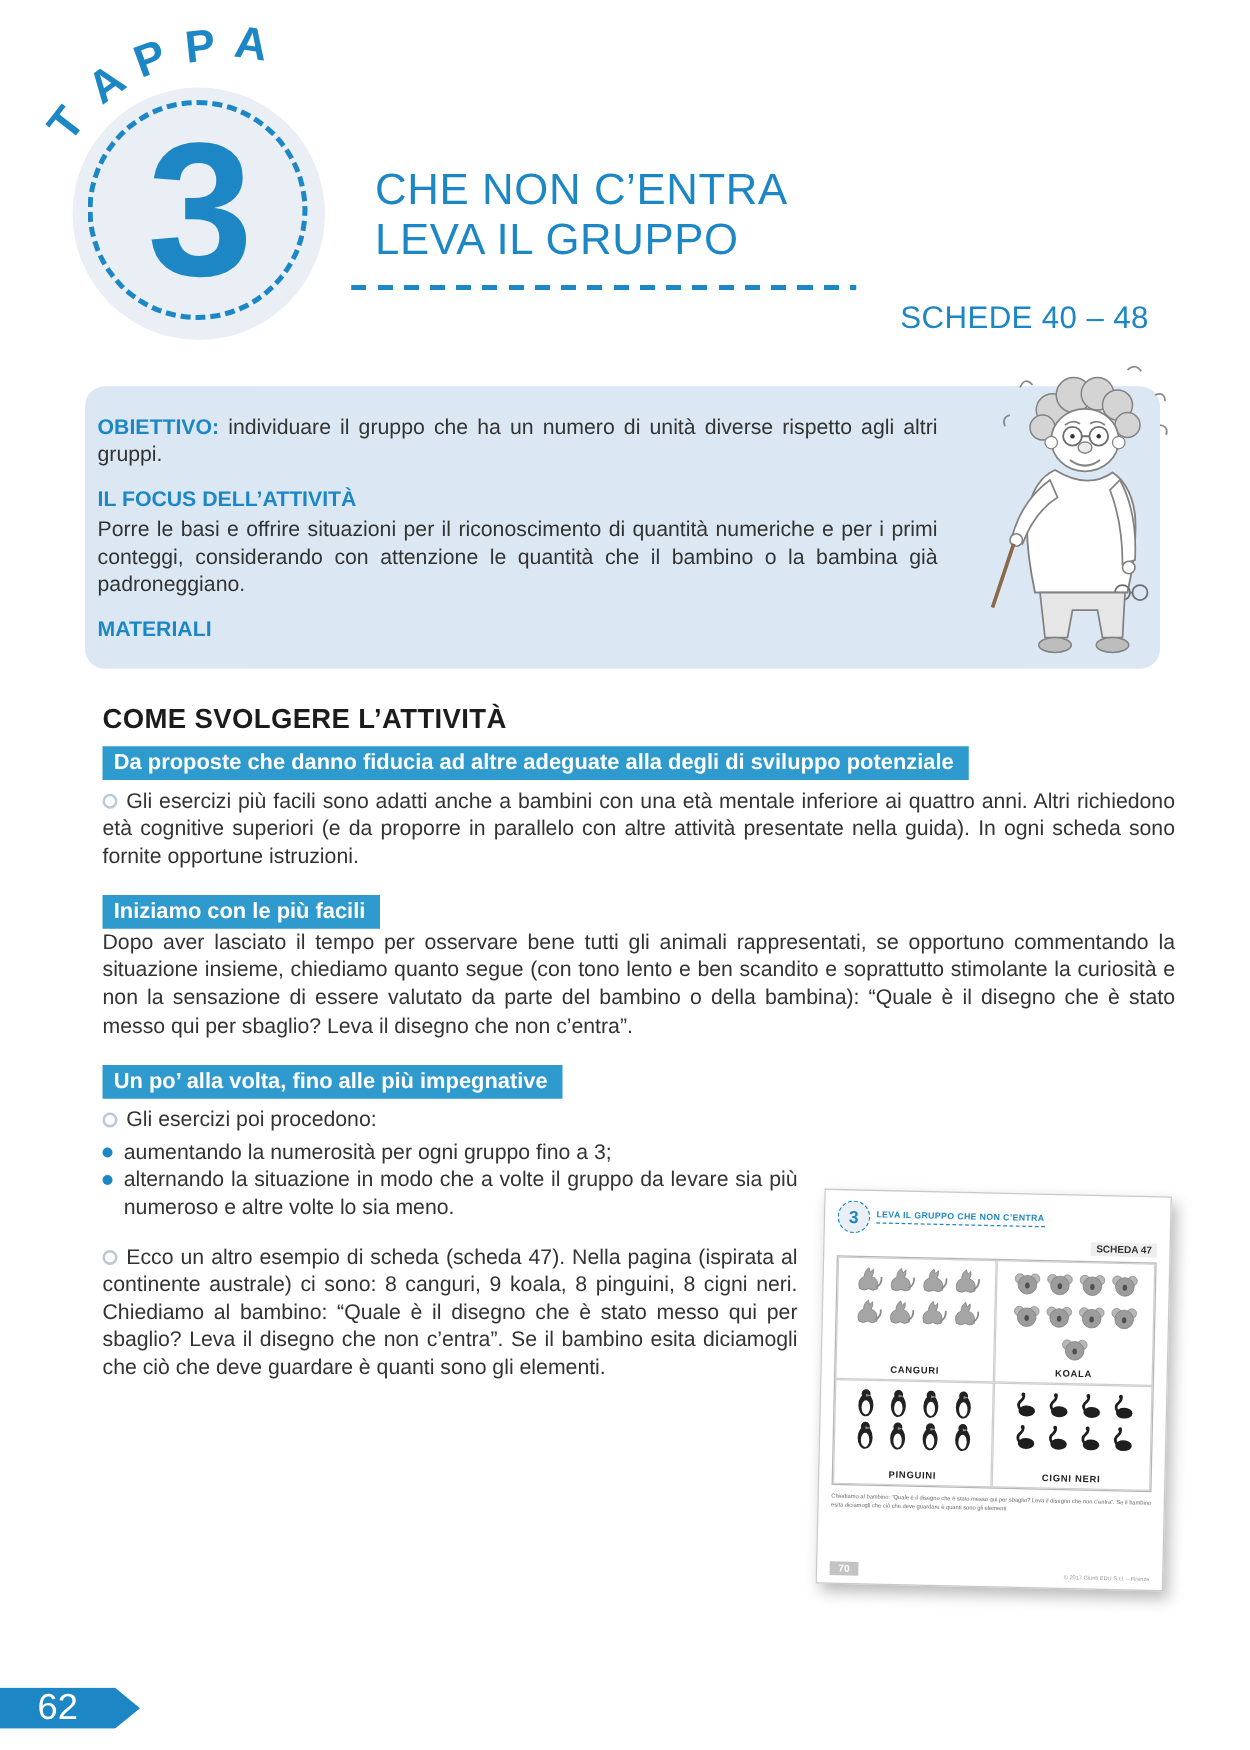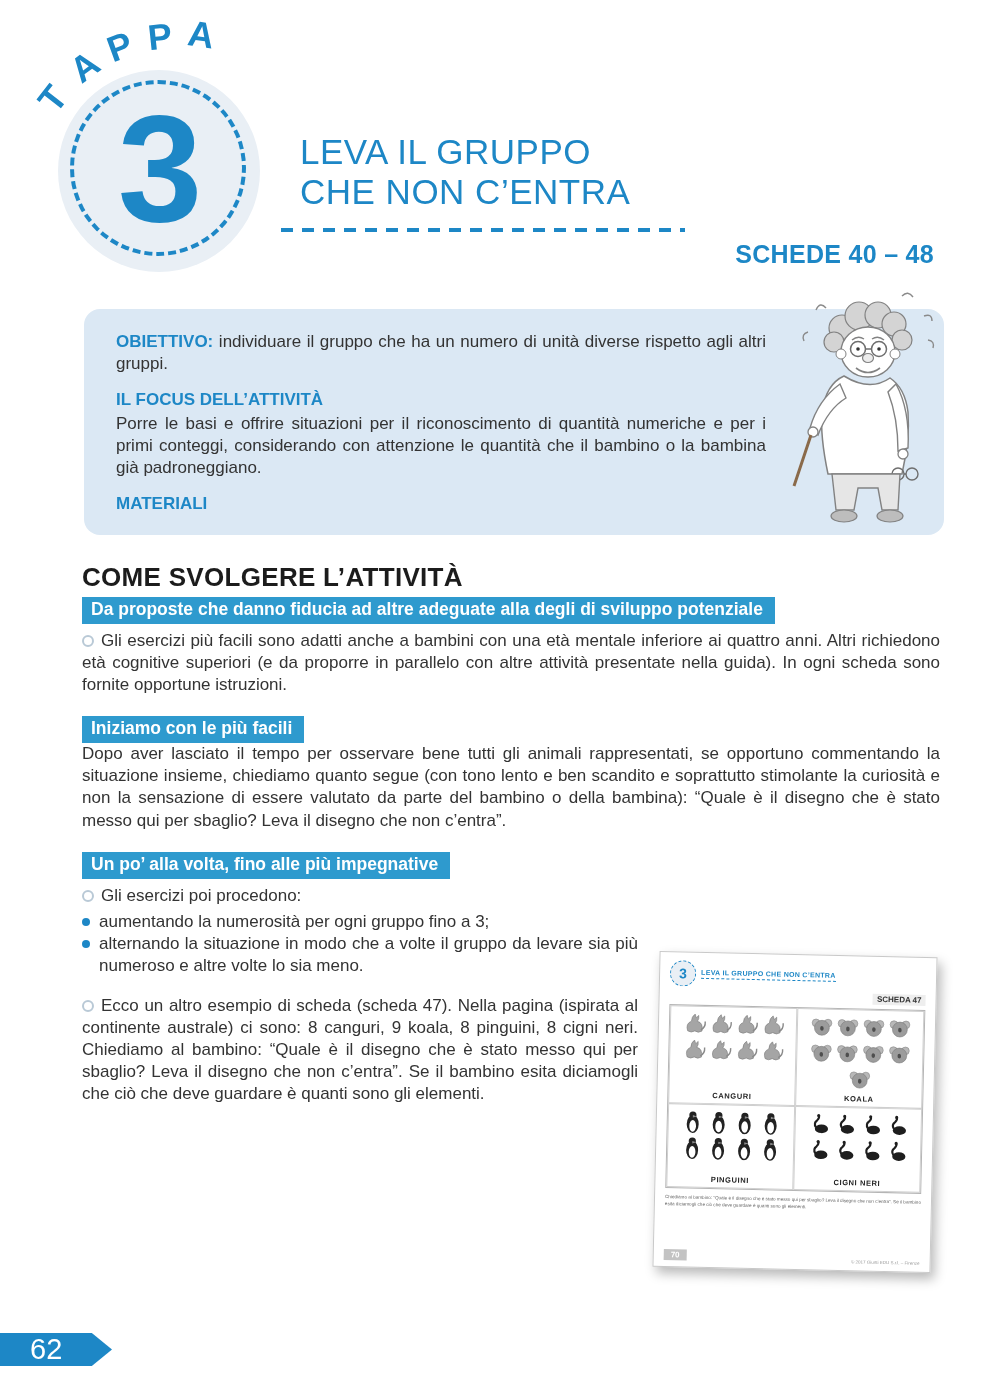--- a/index.html
+++ b/index.html
@@ -123,8 +123,8 @@
   </div>
 
   <div class="title">
+    <div>CHE NON C’ENTRA</div>
     <div>LEVA IL GRUPPO</div>
-    <div>CHE NON C’ENTRA</div>
   </div>
   <div class="title-dash"></div>
   <div class="schede">SCHEDE 40 – 48</div>

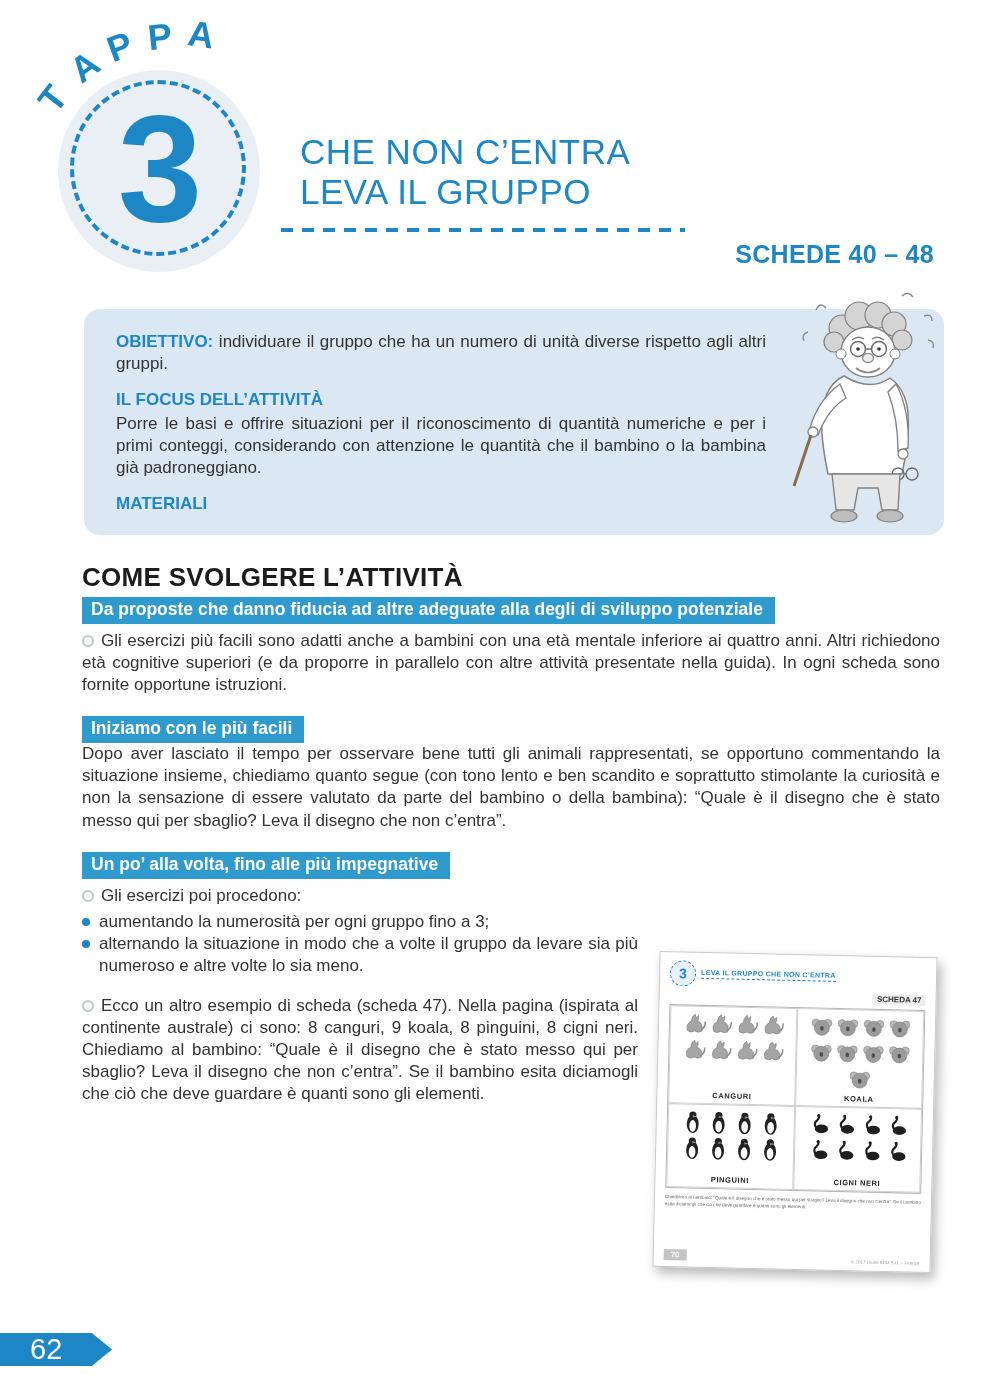--- a/index.html
+++ b/index.html
@@ -28,7 +28,7 @@
   .title{position:absolute;left:300px;top:132px;font-size:35px;color:var(--blue);line-height:1.14;letter-spacing:0.5px;}
   .title-dash{position:absolute;left:281px;top:228px;width:404px;height:4px;
     background:repeating-linear-gradient(90deg,var(--blue) 0 12px,transparent 12px 21px);}
-  .schede{position:absolute;right:66px;top:240px;font-size:25px;font-weight:700;color:var(--blue);letter-spacing:0.3px;}
+  .schede{position:absolute;right:81px;top:240px;font-size:25px;font-weight:400;color:var(--blue);letter-spacing:0.3px;}
 
   
   .infobox{position:absolute;left:84px;top:309px;width:860px;height:226px;background:var(--boxbg);border-radius:16px;

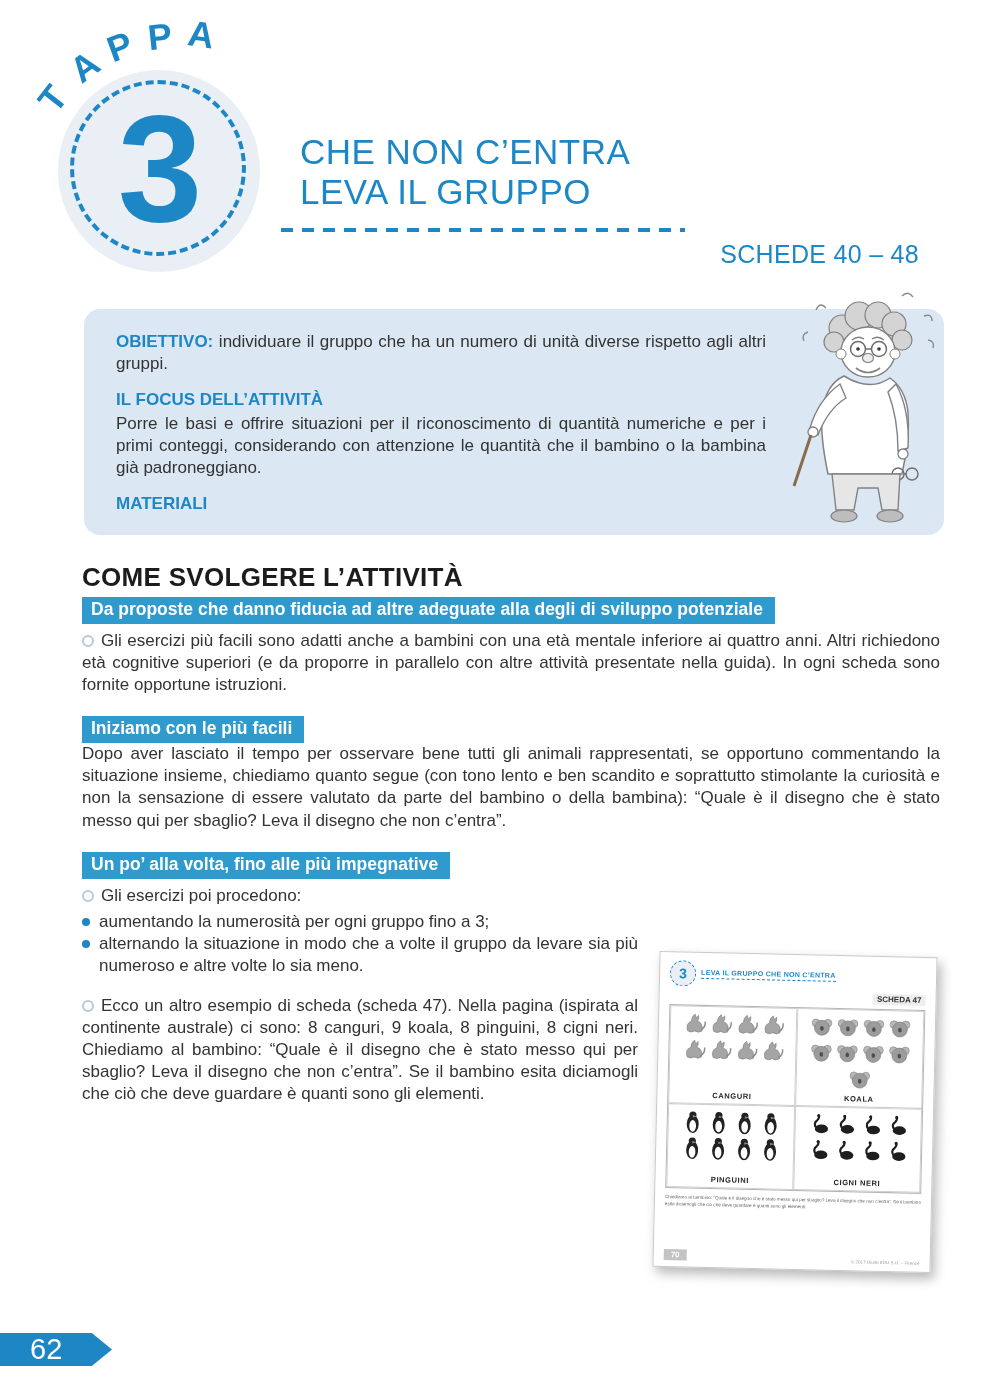--- a/index.html
+++ b/index.html
@@ -31,8 +31,8 @@
   .schede{position:absolute;right:81px;top:240px;font-size:25px;font-weight:400;color:var(--blue);letter-spacing:0.3px;}
 
   
-  .infobox{position:absolute;left:84px;top:309px;width:860px;height:226px;background:var(--boxbg);border-radius:16px;
-    padding:22px 178px 16px 32px;font-size:17px;line-height:1.3;}
+  .infobox{position:absolute;left:68px;top:309px;width:860px;height:226px;background:var(--boxbg);border-radius:16px;
+    padding:22px 178px 16px 10px;font-size:17px;line-height:1.3;}
   .blabel{color:var(--blue);font-weight:700;}
   .btext{color:var(--ink);}
   .obiettivo{margin-bottom:14px;text-align:justify;}

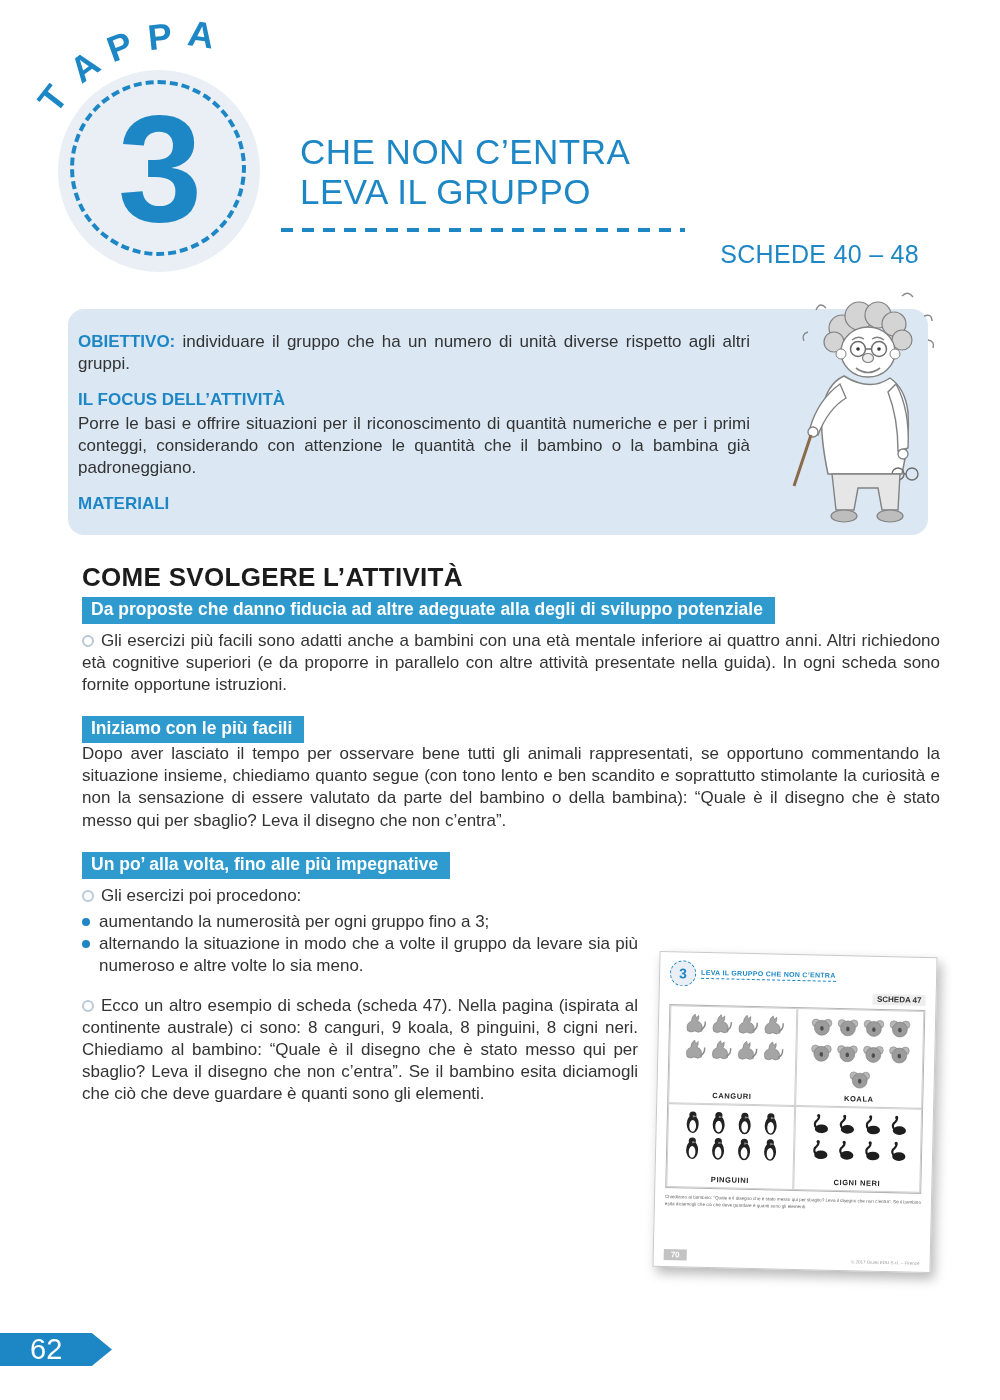--- a/index.html
+++ b/index.html
@@ -41,7 +41,7 @@
   .teacher{position:absolute;left:786px;top:288px;width:160px;height:255px;}
 
   
-  .come{position:absolute;left:82px;top:562px;font-size:26px;font-weight:700;color:#1c1c1c;letter-spacing:0.3px;}
+  .come{position:absolute;left:82px;top:562px;font-size:22px;font-weight:700;color:#1c1c1c;letter-spacing:0.3px;}
   .flow{position:absolute;left:82px;top:597px;width:858px;}
   .banner{display:inline-block;background:var(--banner);color:#fff;font-weight:700;font-size:17.5px;padding:2px 12px 4px 9px;}
   .sec{margin-top:20px;}

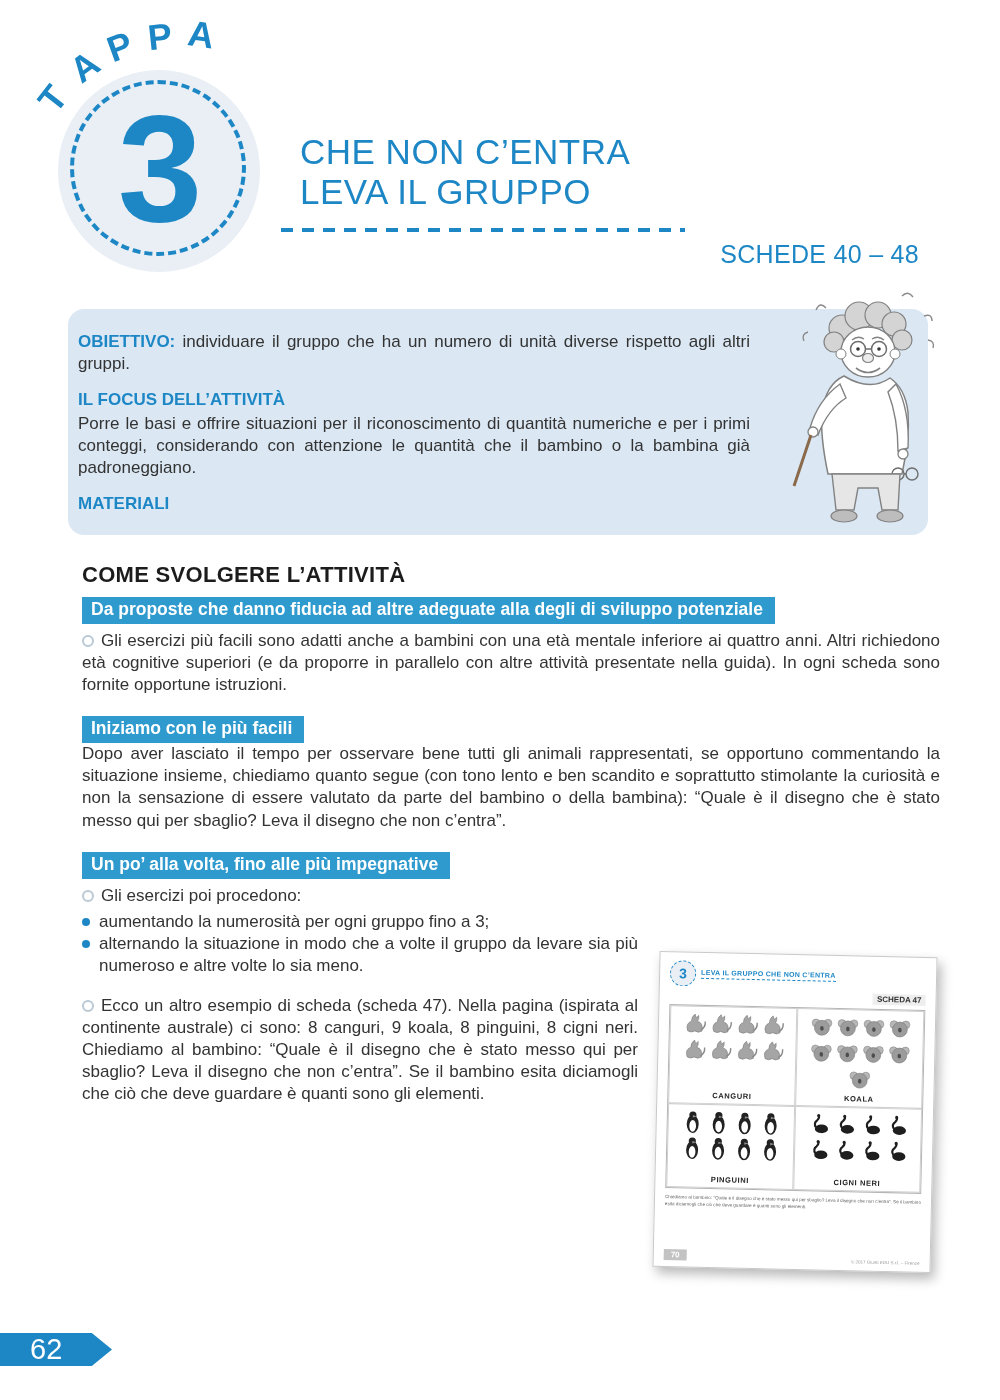--- a/index.html
+++ b/index.html
@@ -75,7 +75,7 @@
   .ws-credit{font-size:4.5px;color:#999;}
 
   
-  .footer{position:absolute;left:0;bottom:0;width:100%;height:67px;display:flex;align-items:flex-start;}
+  .footer{position:absolute;left:0;bottom:0;width:100%;height:67px;display:flex;align-items:center;}
   .page-num{width:112px;background:var(--blue);color:#fff;font-size:29px;display:flex;align-items:center;padding-left:30px;
     clip-path:polygon(0 0,82% 0,100% 50%,82% 100%,0 100%);}
   .gradbar{flex:1;margin-left:6px;background:linear-gradient(90deg,#d4e7f5 0%,#a6cfea 30%,#5fa8d8 65%,#1d87c6 100%);}

